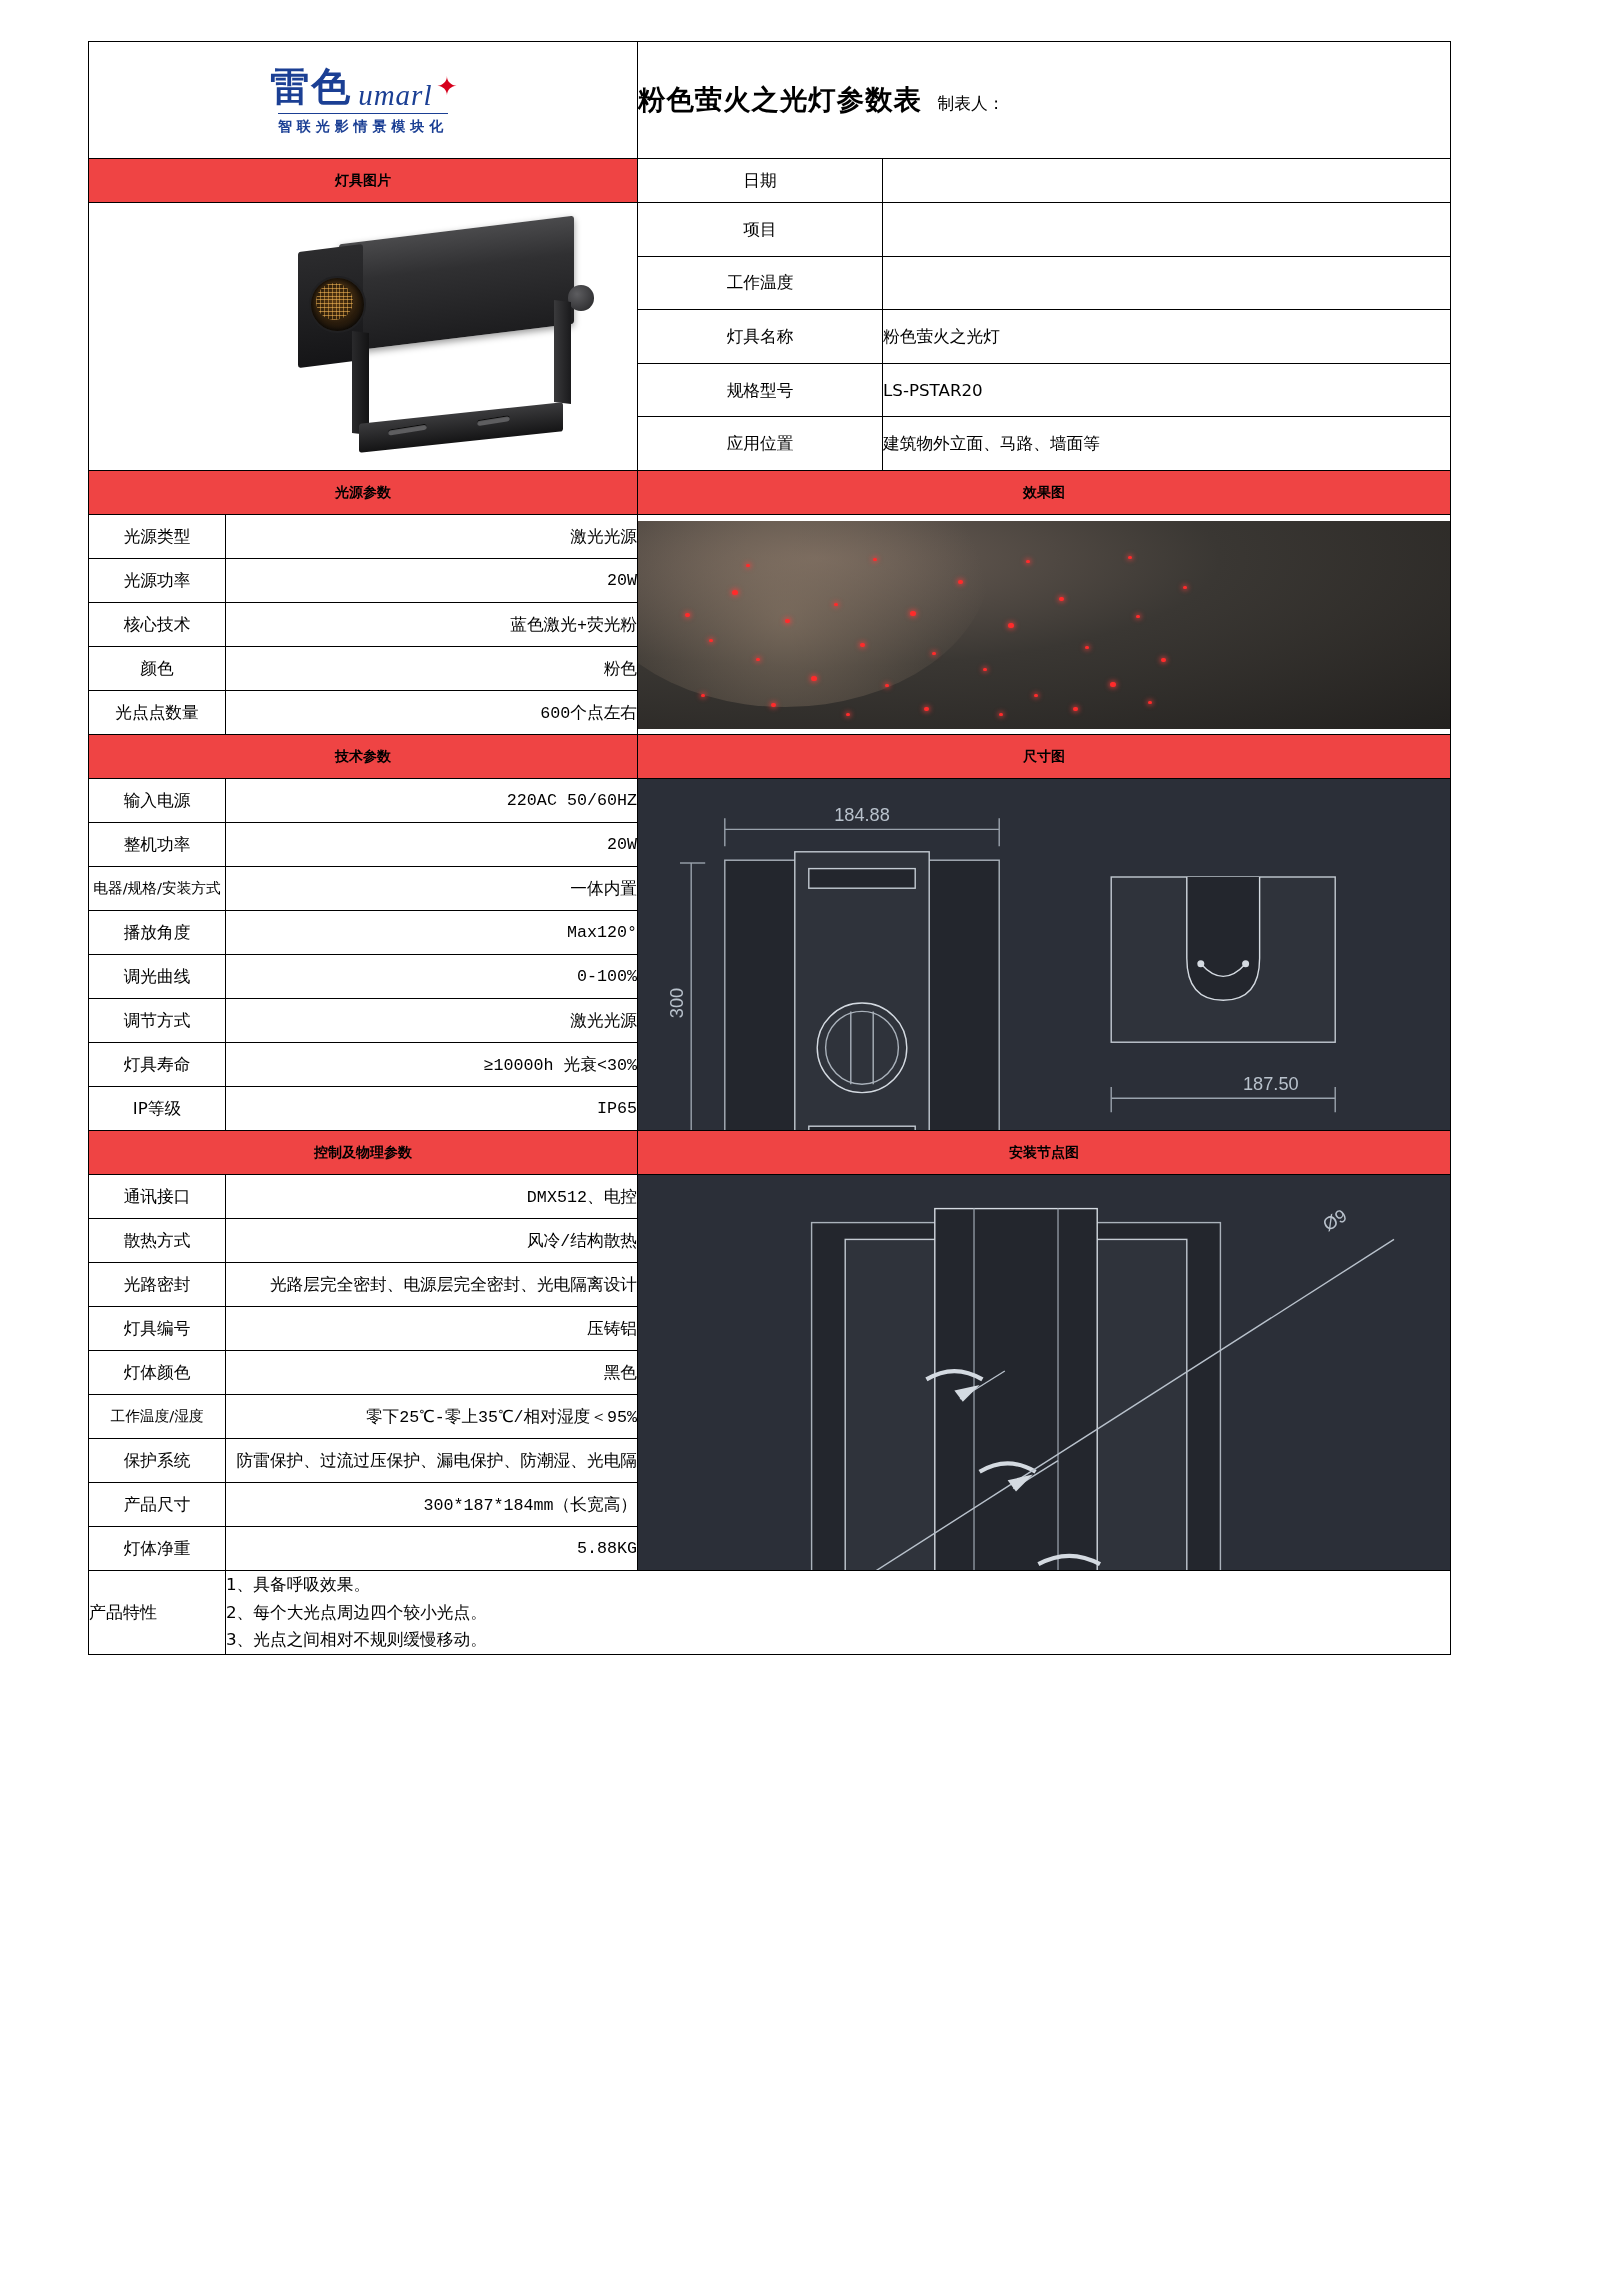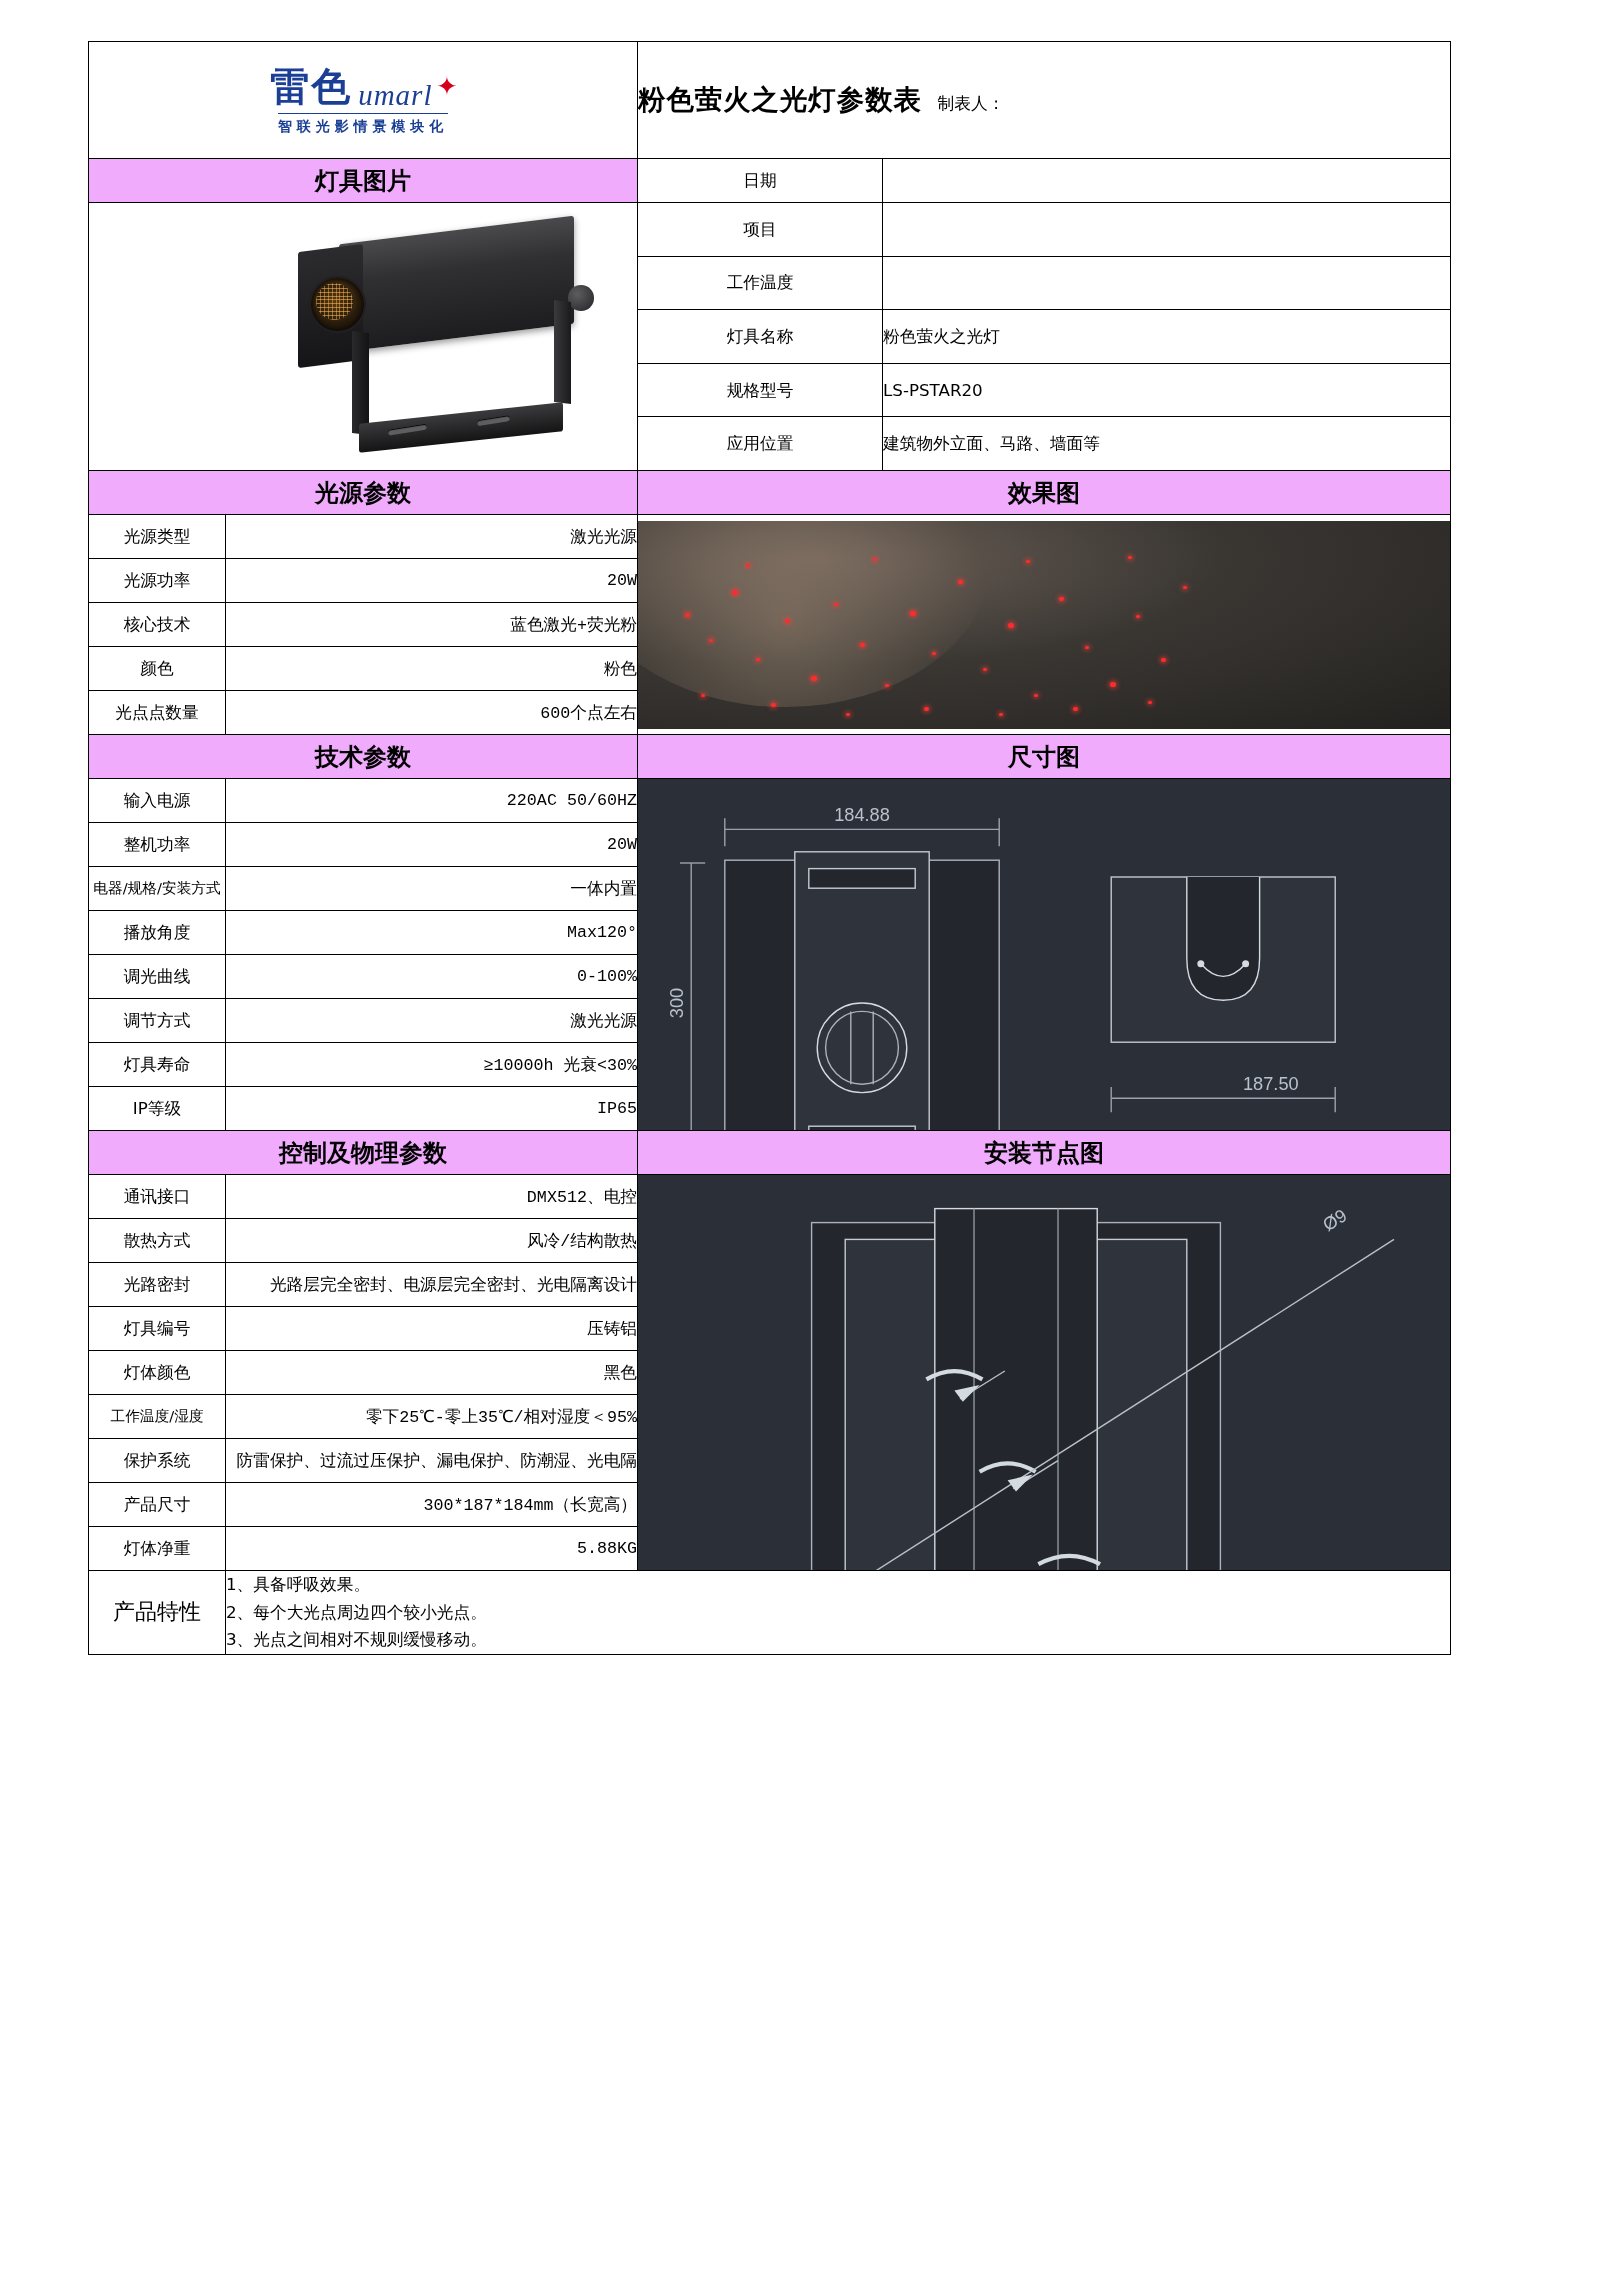--- a/index.html
+++ b/index.html
@@ -100,10 +100,10 @@
     font-size: 16.7px;
   }
   .section-head {
-    background: #f0abfc;
+    background: #ef4444;
     text-align: center;
     font-weight: bold;
-    font-size: 24px;
+    font-size: 14px;
     height: 43px;
     font-family: "DejaVu Sans", sans-serif;
   }

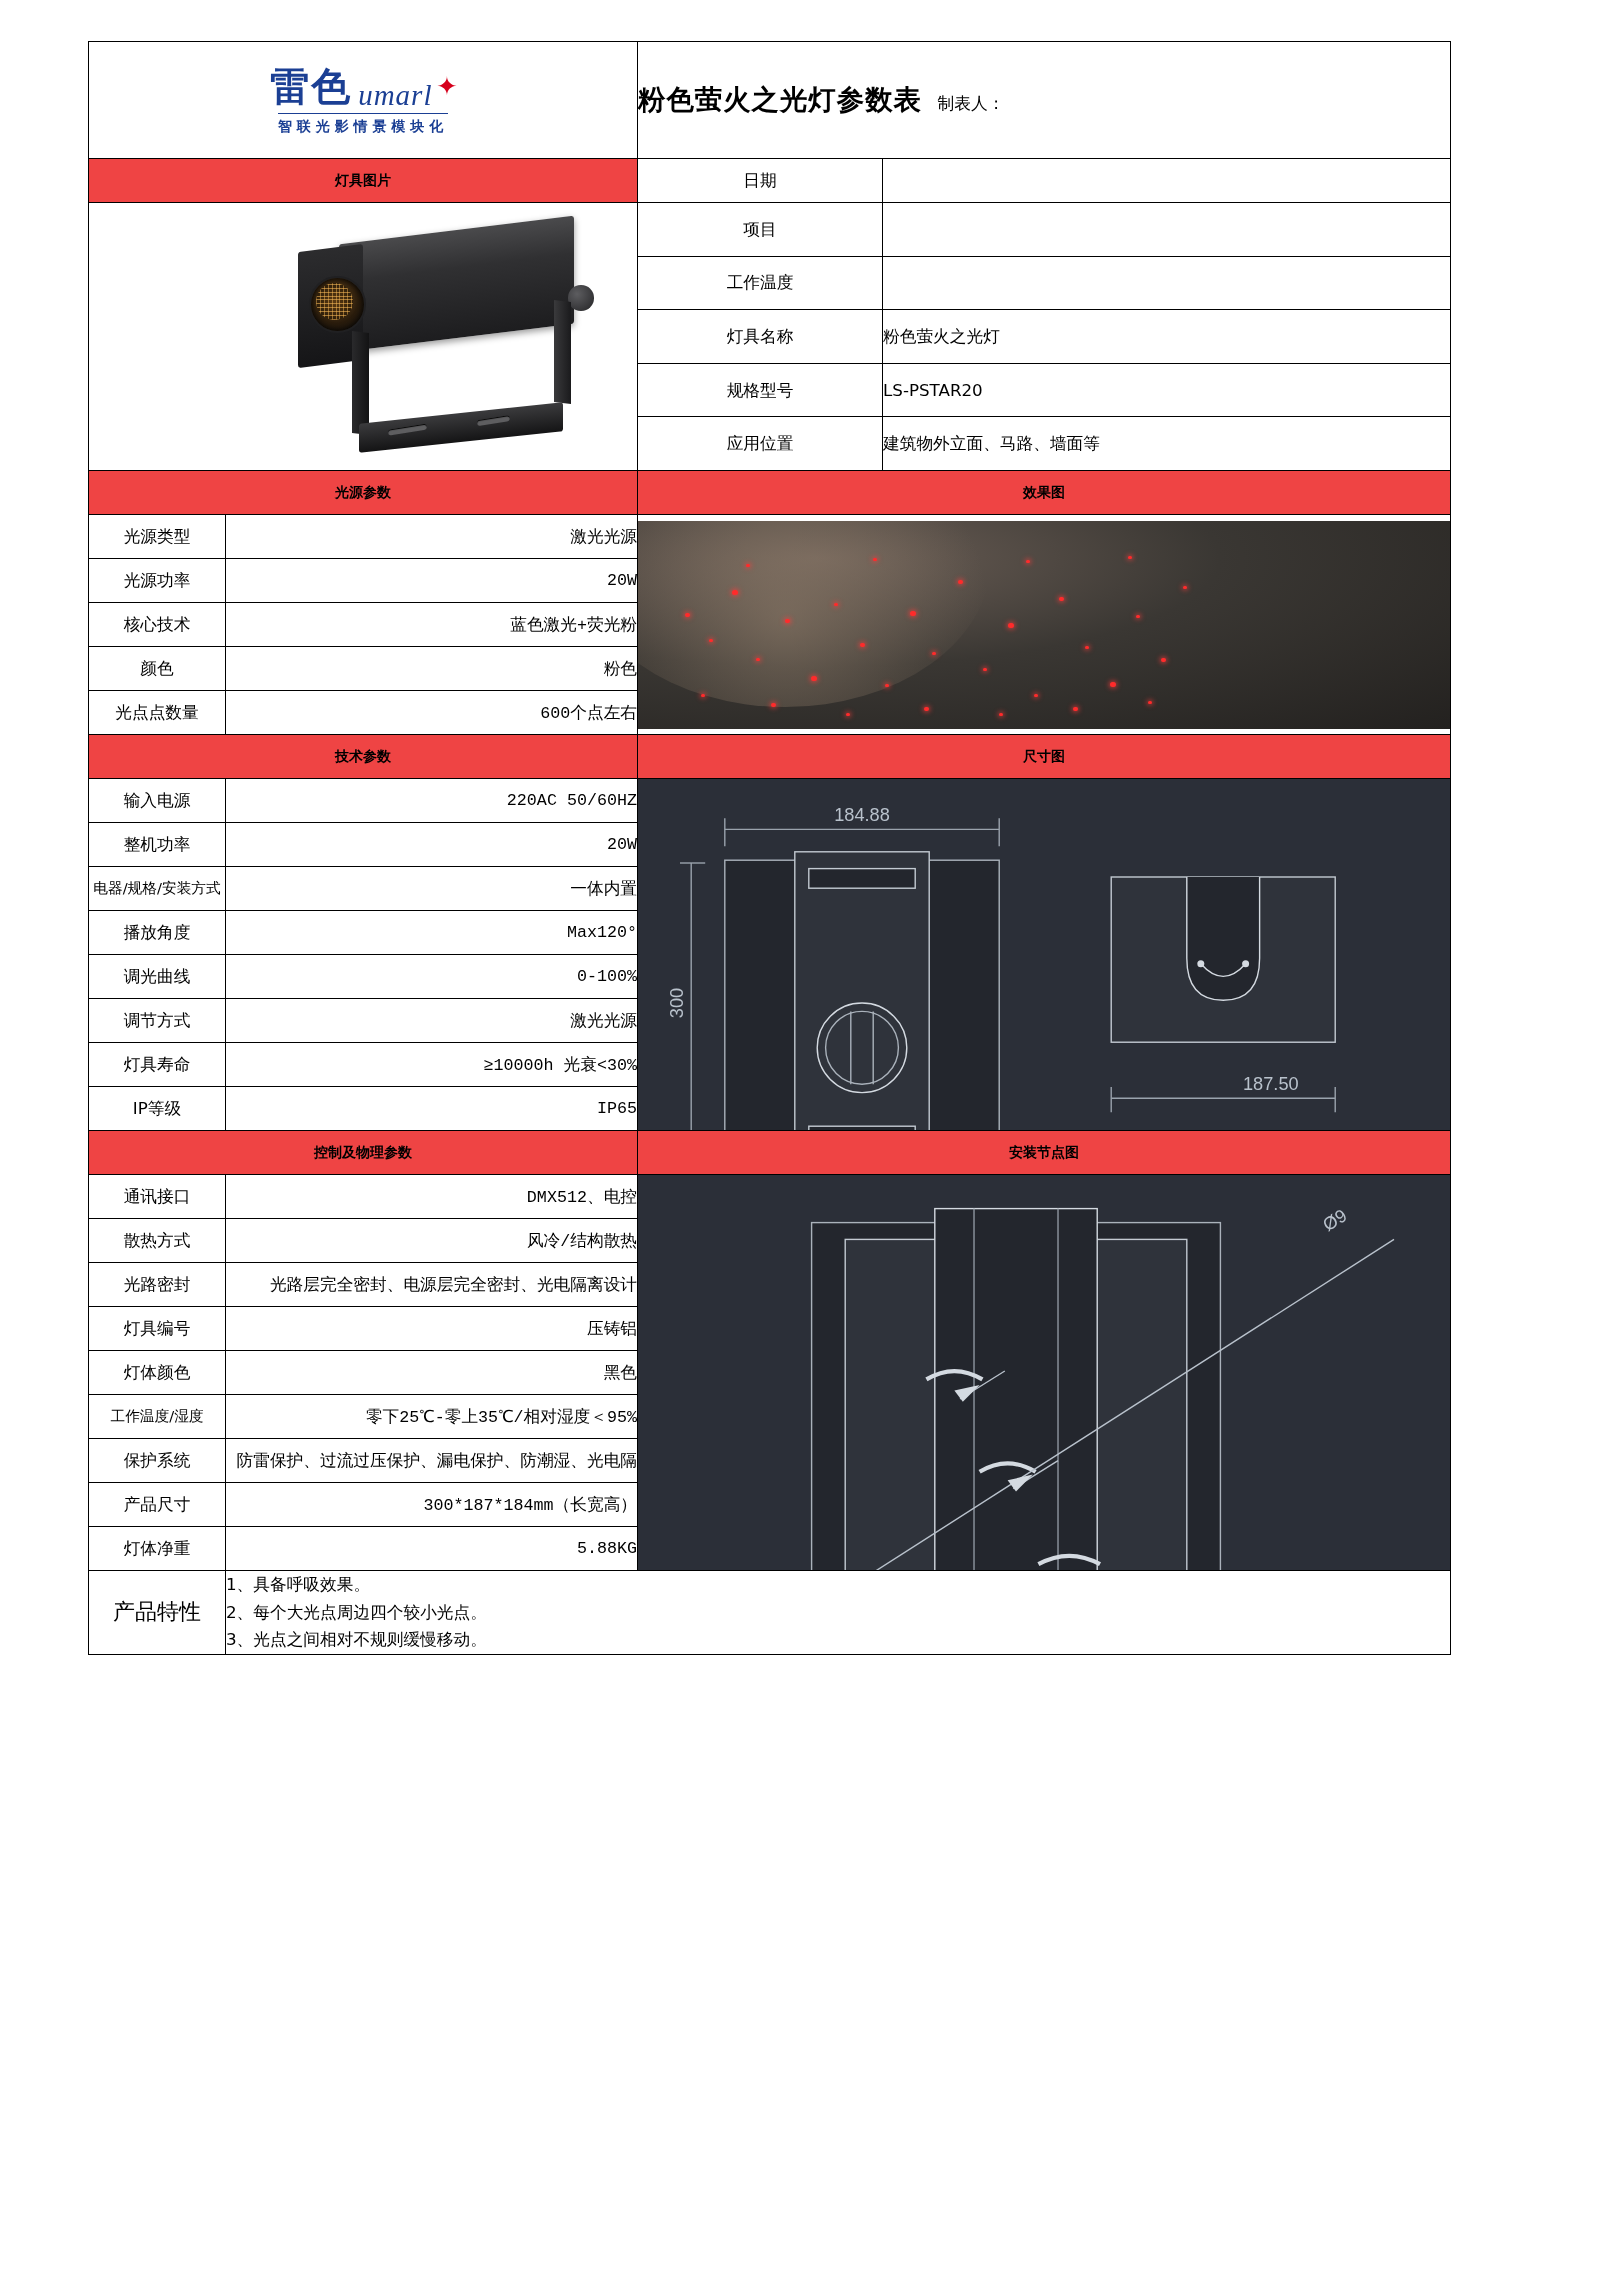--- a/index.html
+++ b/index.html
@@ -142,8 +142,8 @@
     text-align: left;
   }
   .features-lbl {
-    text-align: center;
-    font-size: 22px;
+    text-align: left;
+    font-size: 17px;
     font-family: "DejaVu Sans", sans-serif;
   }
 

